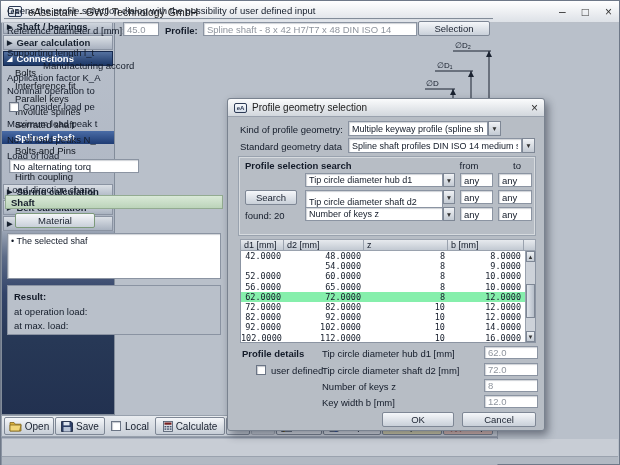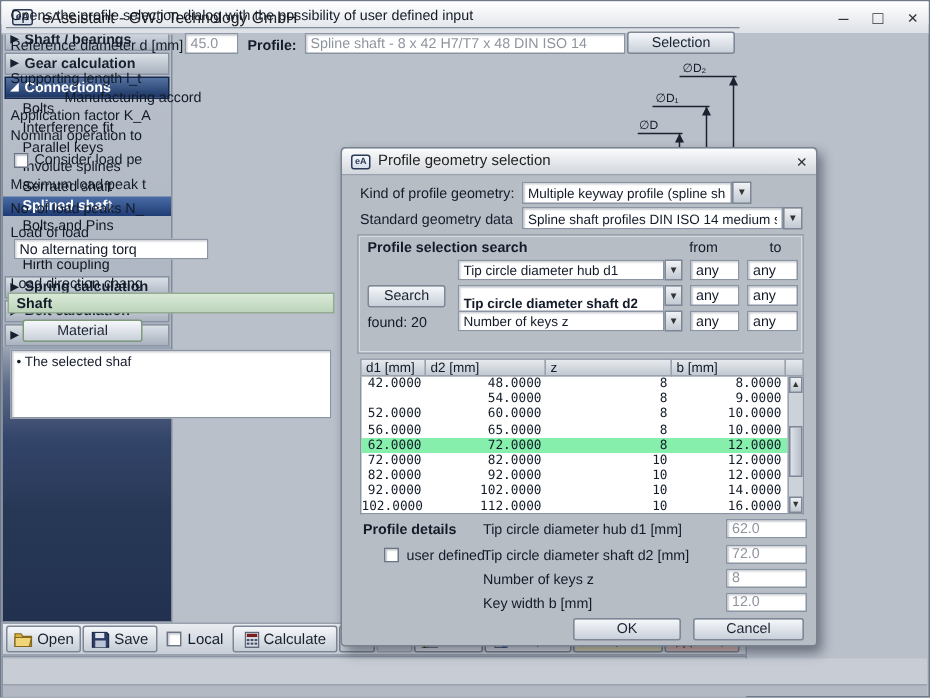--- a/index.html
+++ b/index.html
@@ -354,7 +354,7 @@
           <div class="abs combo-arrow" style="left: 204px; top: 16px; width: 12px; height: 14px;">▼</div>
           <div class="abs sunken" style="left: 221px; top: 16px; width: 33px; height: 14px;">any</div>
           <div class="abs sunken" style="left: 259px; top: 16px; width: 34px; height: 14px;">any</div>
-          <div class="abs sunken" style="left: 66px; top: 33px; width: 138px; height: 24px; font-size: 9px; font-weight: bold;">
+          <div class="abs sunken" style="left: 66px; top: 33px; width: 138px; height: 24px; font-size: 9px;">
             <span class="nowrap">Tip circle diameter shaft d2</span>
           </div>
           <div class="abs combo-arrow" style="left: 204px; top: 33px; width: 12px; height: 14px;">▼</div>

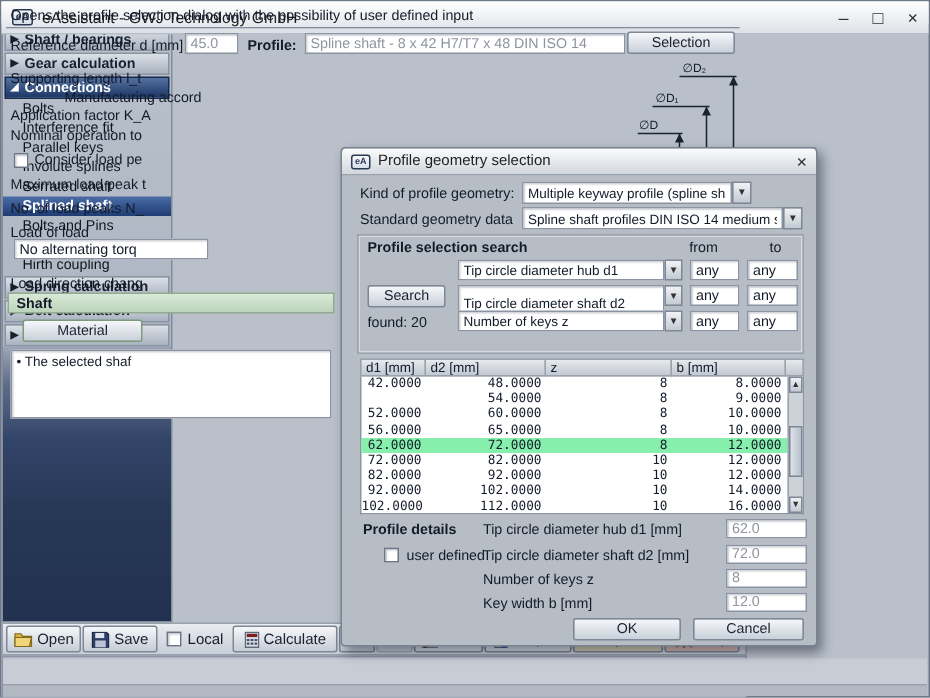--- a/index.html
+++ b/index.html
@@ -267,6 +267,11 @@
     <div class="abs sunken" style="left:6px;top:232px;width:214px;height:46px;align-items:flex-start;padding:2px 3px">
         <span class="nowrap" style="font-size:9px">• The selected shaf</span>
       </div>
+    <div class="abs panel-box" style="left:6px;top:284px;width:214px;height:50px">
+      <div class="abs bold nowrap" style="left:6px;top:5px">Result:</div>
+      <div class="abs nowrap" style="left:6px;top:20px">at operation load:</div>
+      <div class="abs nowrap" style="left:6px;top:34px">at max. load:</div>
+    </div>
 
     <svg class="abs" style="left:424px;top:38px" width="72" height="84" viewBox="0 0 72 84">
       <g stroke="#1a2230" stroke-width="1" fill="none">

